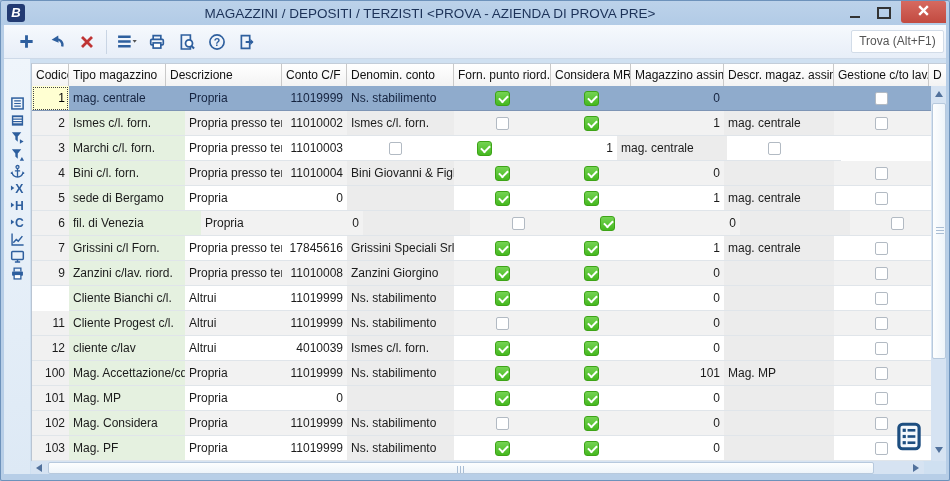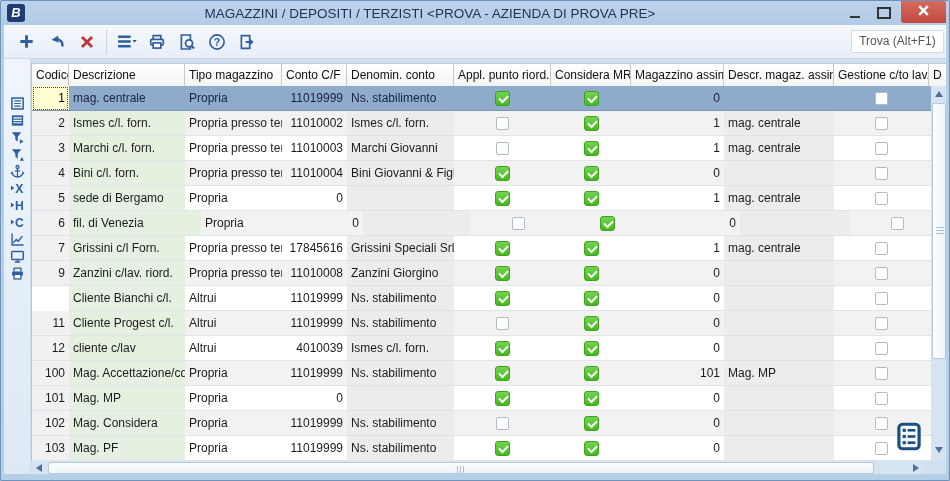--- a/index.html
+++ b/index.html
@@ -236,8 +236,8 @@
 
     <div class="grid-header" id="grid-header">
         <div class="hcell" style="width: 37px;">Codice</div>
+        <div class="hcell" style="width: 97px;">Tipo magazzino</div>
         <div class="hcell" style="width: 116px;">Descrizione</div>
-        <div class="hcell" style="width: 97px;">Tipo magazzino</div>
         <div class="hcell" style="width: 65px;">Conto C/F</div>
         <div class="hcell" style="width: 107px;">Denomin. conto</div>
         <div class="hcell" style="width: 97px;">Appl. punto riord.</div>

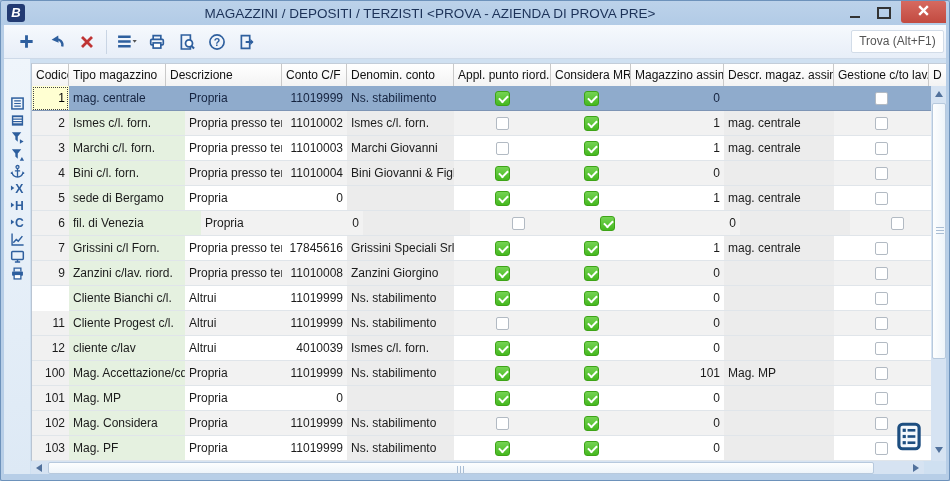--- a/index.html
+++ b/index.html
@@ -240,7 +240,7 @@
         <div class="hcell" style="width: 116px;">Descrizione</div>
         <div class="hcell" style="width: 65px;">Conto C/F</div>
         <div class="hcell" style="width: 107px;">Denomin. conto</div>
-        <div class="hcell" style="width: 97px;">Appl. punto riord.</div>
+        <div class="hcell" style="width: 97px;">Forn. punto riord.</div>
         <div class="hcell" style="width: 80px;">Considera MRP</div>
         <div class="hcell" style="width: 93px;">Magazzino assim.</div>
         <div class="hcell" style="width: 110px;">Descr. magaz. assim.</div>

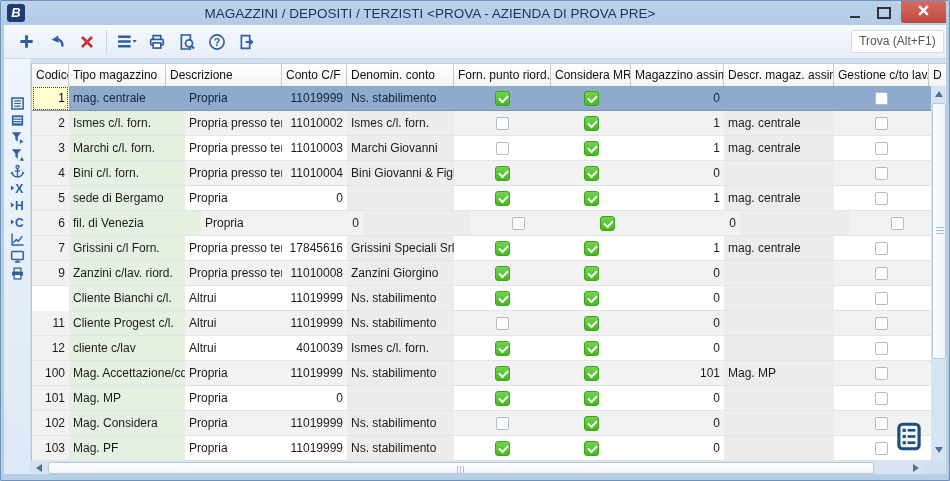--- a/index.html
+++ b/index.html
@@ -291,7 +291,6 @@
           <div class="cell bggreen a-left" style="width: 116px;">Marchi c/l. forn.</div>
           <div class="cell alt a-left" style="width: 97px;">Propria presso terzi</div>
           <div class="cell alt a-right" style="width: 65px;">11010003</div>
-          <div class="cell bggray a-left" style="width: 107px;">Marchi Giovanni</div>
           <div class="cell alt a-center" style="width: 97px;">
             <span class="chk off"></span>
           </div>

